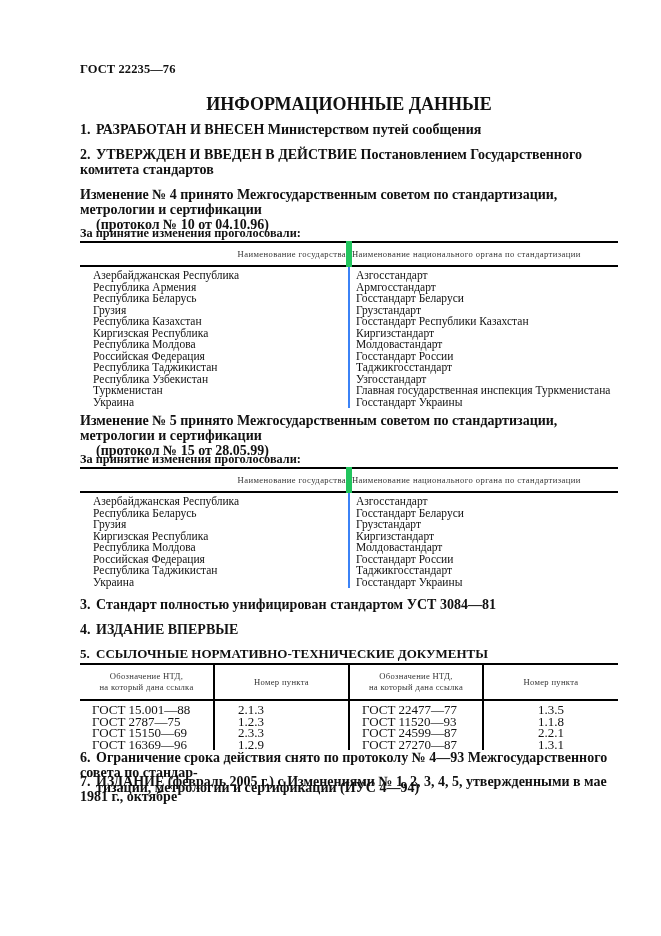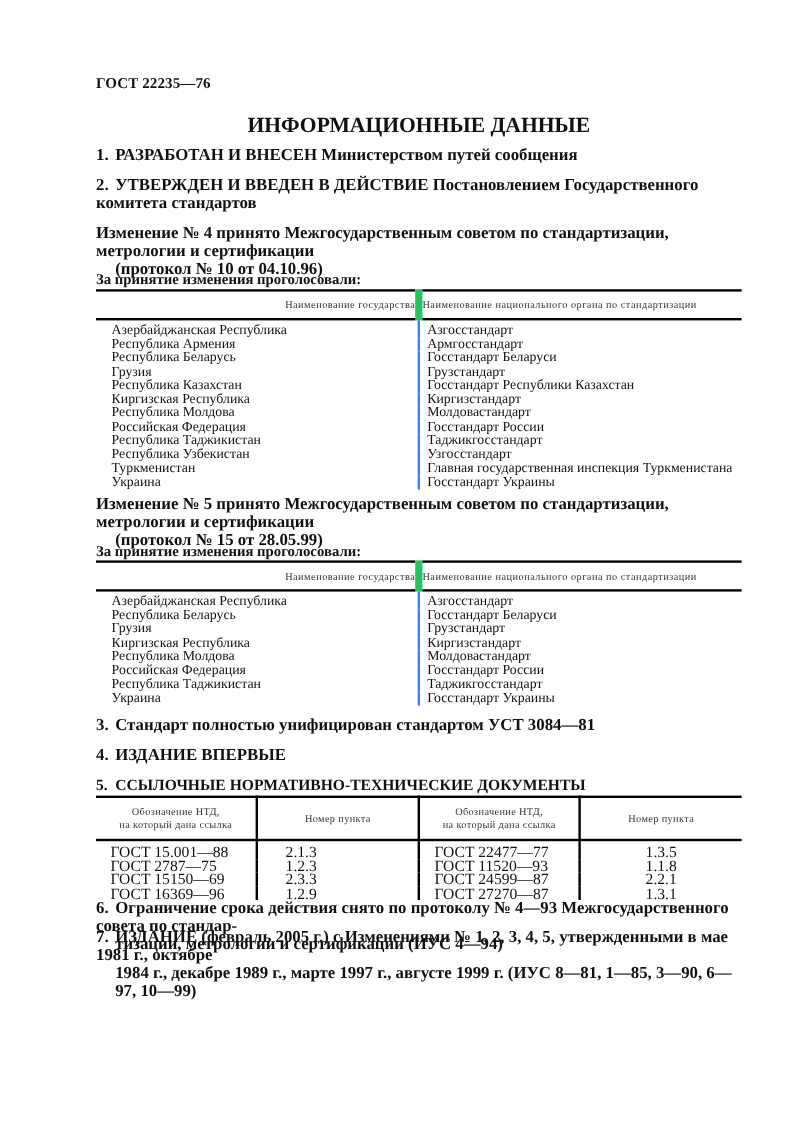--- a/index.html
+++ b/index.html
@@ -218,7 +218,6 @@
 </div>
 <div class="item" style="top:774px;">
   <span class="num">7.</span><span>ИЗДАНИЕ (февраль 2005 г.) с Изменениями № 1, 2, 3, 4, 5, утвержденными в мае 1981 г., октябре</span>
-  <span class="indent">1984 г., декабре 1989 г., марте 1997 г., августе 1999 г. (ИУС 8—81, 1—85, 3—90, 6—97, 10—99)</span>
 </div>
 
 </body></html>

